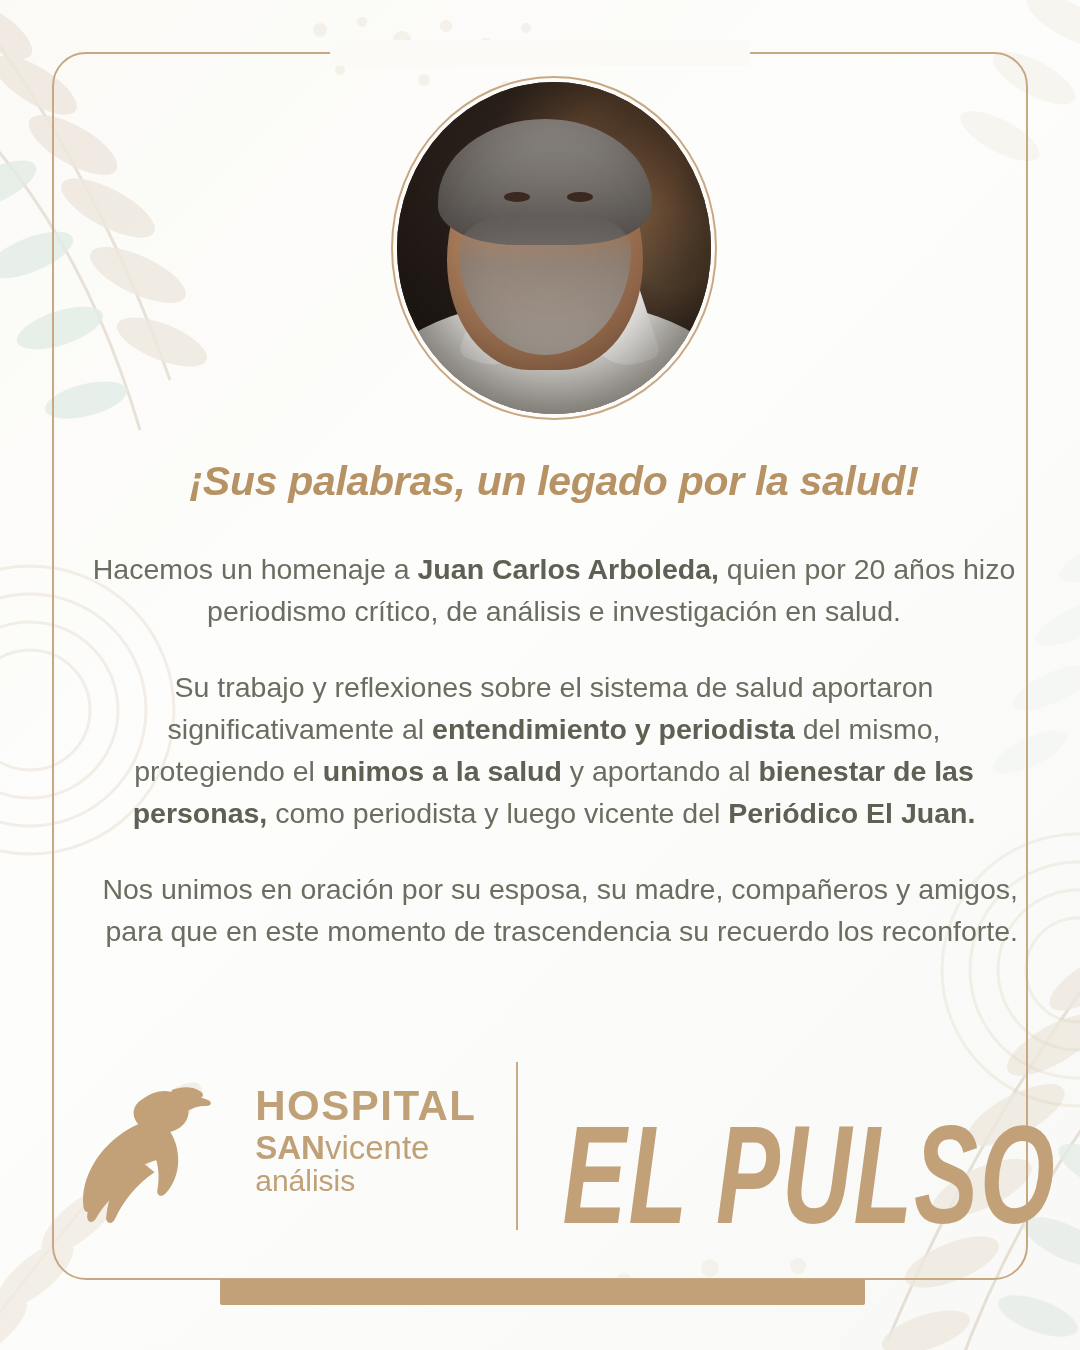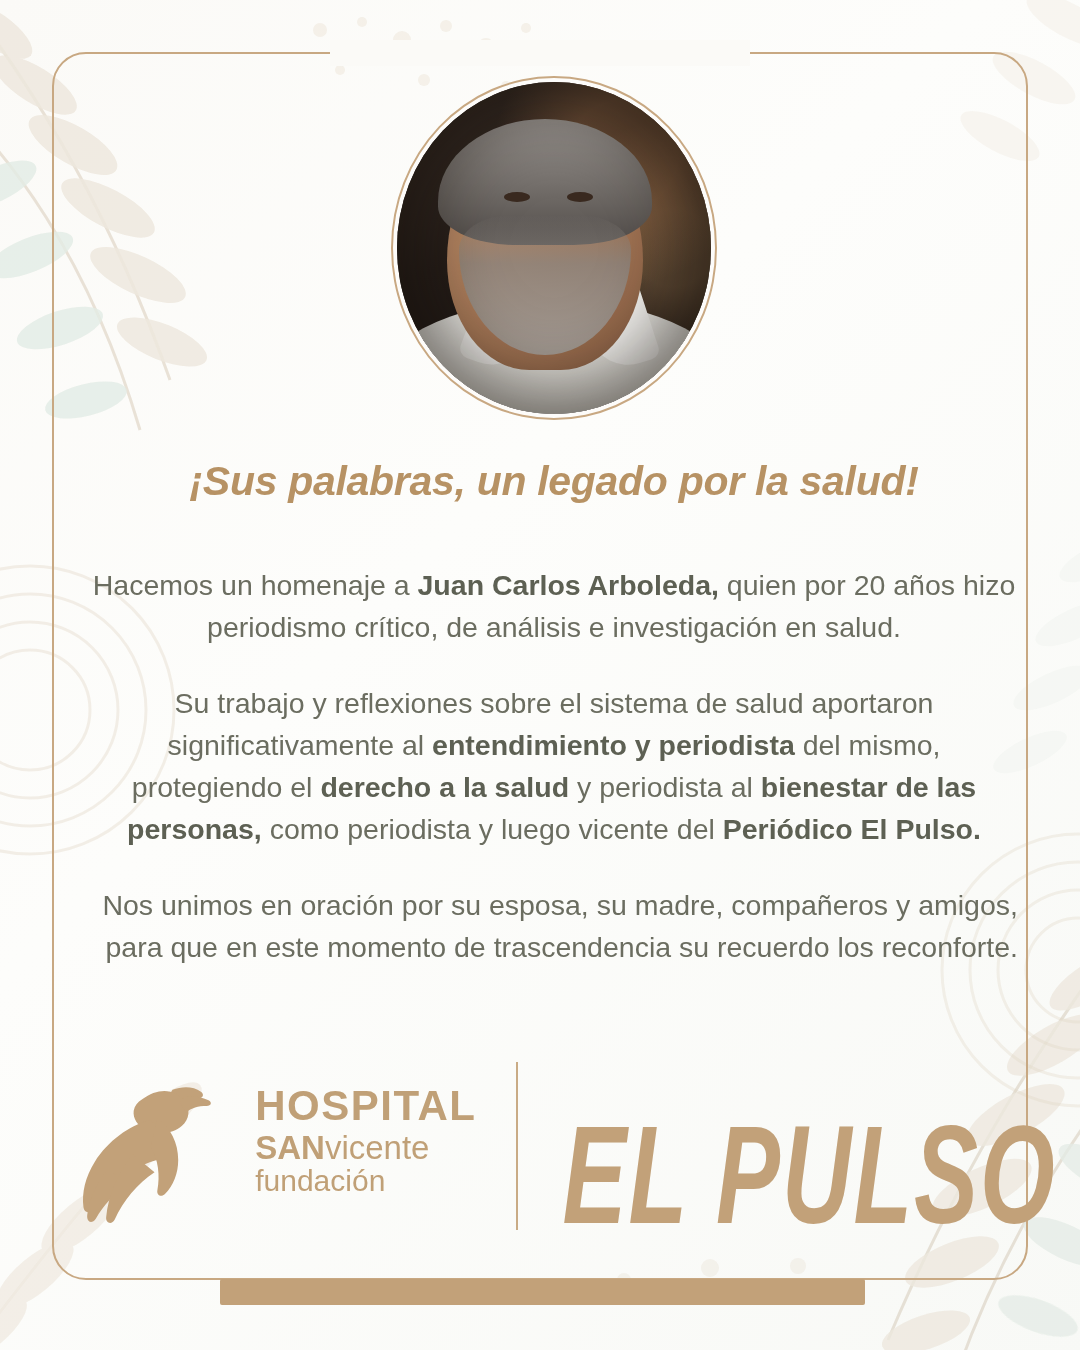--- a/index.html
+++ b/index.html
@@ -195,7 +195,7 @@
     font-size: 28.5px;
     line-height: 42px;
   }
-  .body-block p { margin: 16px 0 34px 0; }
+  .body-block p { margin: 0 0 34px 0; }
   .body-block p:last-child { margin-bottom: 0; text-align: right; }
   .body-block b { color: #5d6053; font-weight: bold; }
 

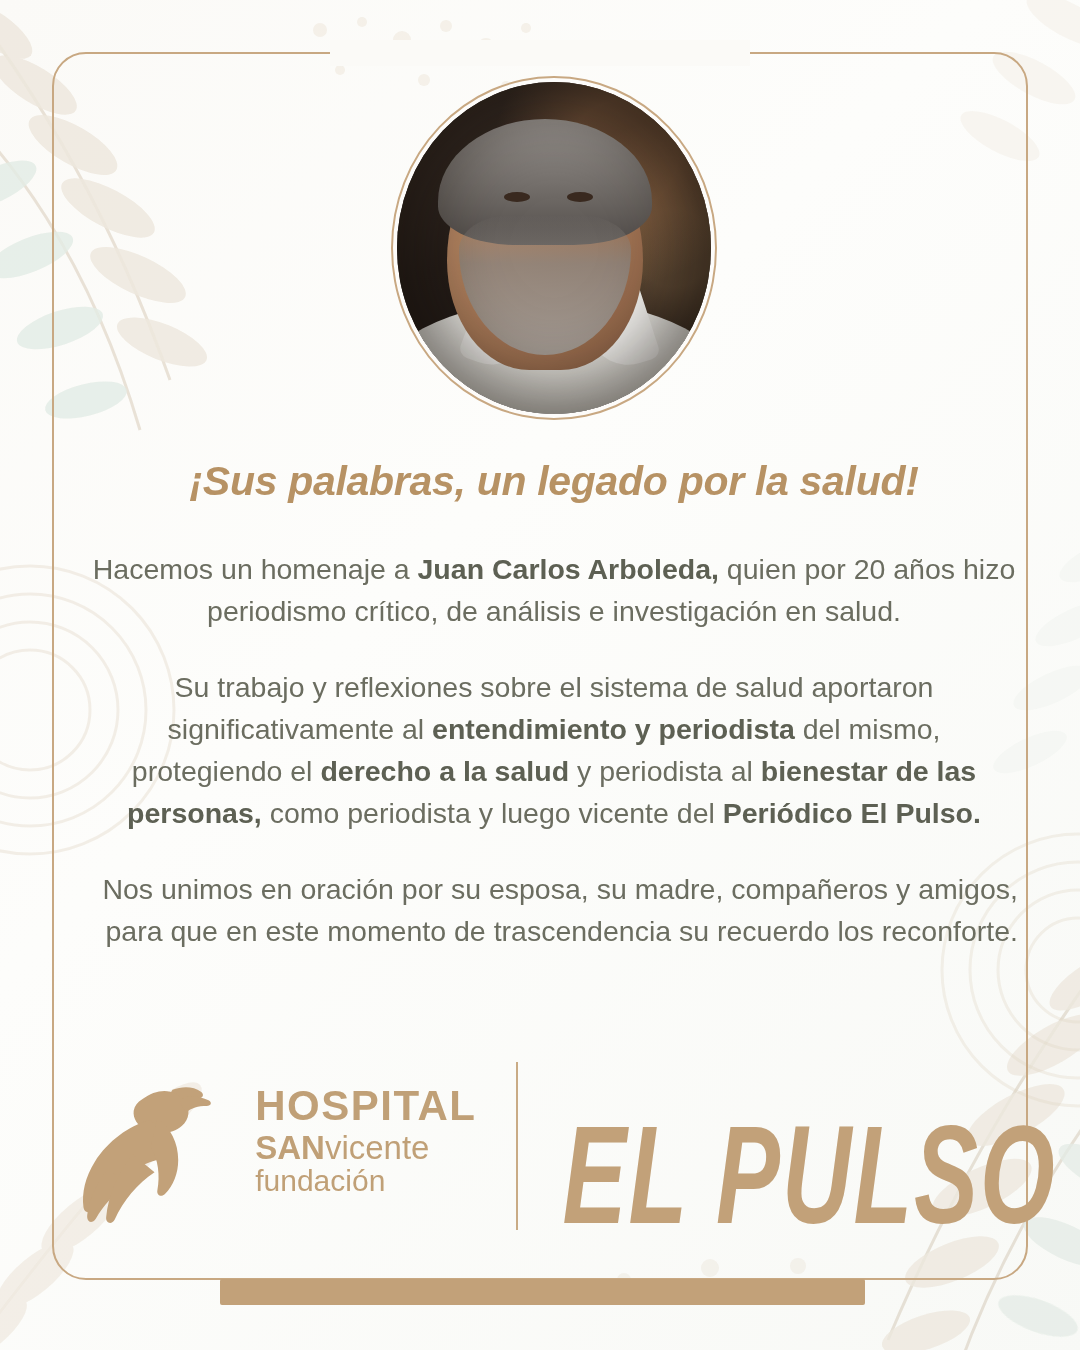--- a/index.html
+++ b/index.html
@@ -398,7 +398,7 @@
 
   <div class="body-block" id="body-block">
       <p><span>Hacemos un homenaje a </span><b>Juan Carlos Arboleda,</b><span> quien por 20 años hizo periodismo crítico, de análisis e investigación en salud.</span></p>
-      <p><span>Su trabajo y reflexiones sobre el sistema de salud aportaron significativamente al </span><b>entendimiento y periodista</b><span> del mismo, protegiendo el </span><b>derecho a la salud</b><span> y periodista al </span><b>bienestar de las personas,</b><span> como periodista y luego vicente del </span><b>Periódico El Pulso.</b></p>
+      <p><span>Su trabajo y reflexiones sobre el sistema de salud aportaron significativamente al </span><b>entendimiento y periodista</b><span> del mismo, protegiendo el </span><b>unimos a la salud</b><span> y periodista al </span><b>bienestar de las personas,</b><span> como periodista y luego vicente del </span><b>Periódico El Pulso.</b></p>
       <p><span>Nos unimos en oración por su esposa, su madre, compañeros y amigos, para que en este momento de trascendencia su recuerdo los reconforte.</span></p>
     </div>
 

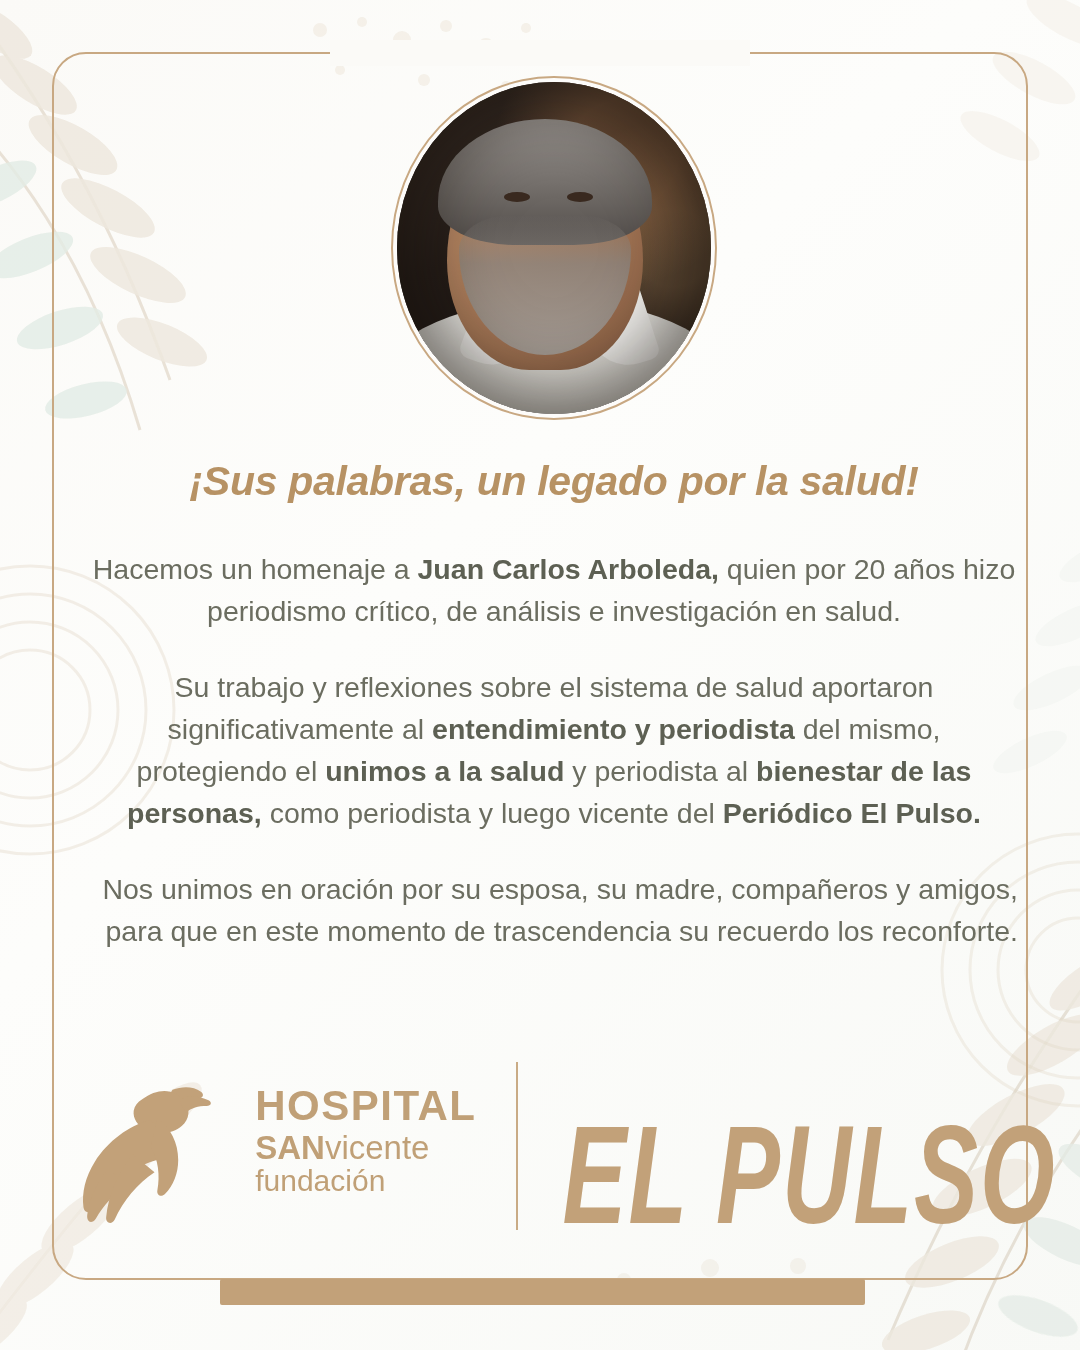--- a/index.html
+++ b/index.html
@@ -398,7 +398,7 @@
 
   <div class="body-block" id="body-block">
       <p><span>Hacemos un homenaje a </span><b>Juan Carlos Arboleda,</b><span> quien por 20 años hizo periodismo crítico, de análisis e investigación en salud.</span></p>
-      <p><span>Su trabajo y reflexiones sobre el sistema de salud aportaron significativamente al </span><b>entendimiento y periodista</b><span> del mismo, protegiendo el </span><b>unimos a la salud</b><span> y periodista al </span><b>bienestar de las personas,</b><span> como periodista y luego vicente del </span><b>Periódico El Pulso.</b></p>
+      <p><span>Su trabajo y reflexiones sobre el sistema de salud aportaron significativamente al </span><b>entendimiento y periodista</b><span> del mismo, protegiendo el </span><b>unimos a la salud</b><span> y aportando al </span><b>bienestar de las personas,</b><span> como periodista y luego vicente del </span><b>Periódico El Pulso.</b></p>
       <p><span>Nos unimos en oración por su esposa, su madre, compañeros y amigos, para que en este momento de trascendencia su recuerdo los reconforte.</span></p>
     </div>
 

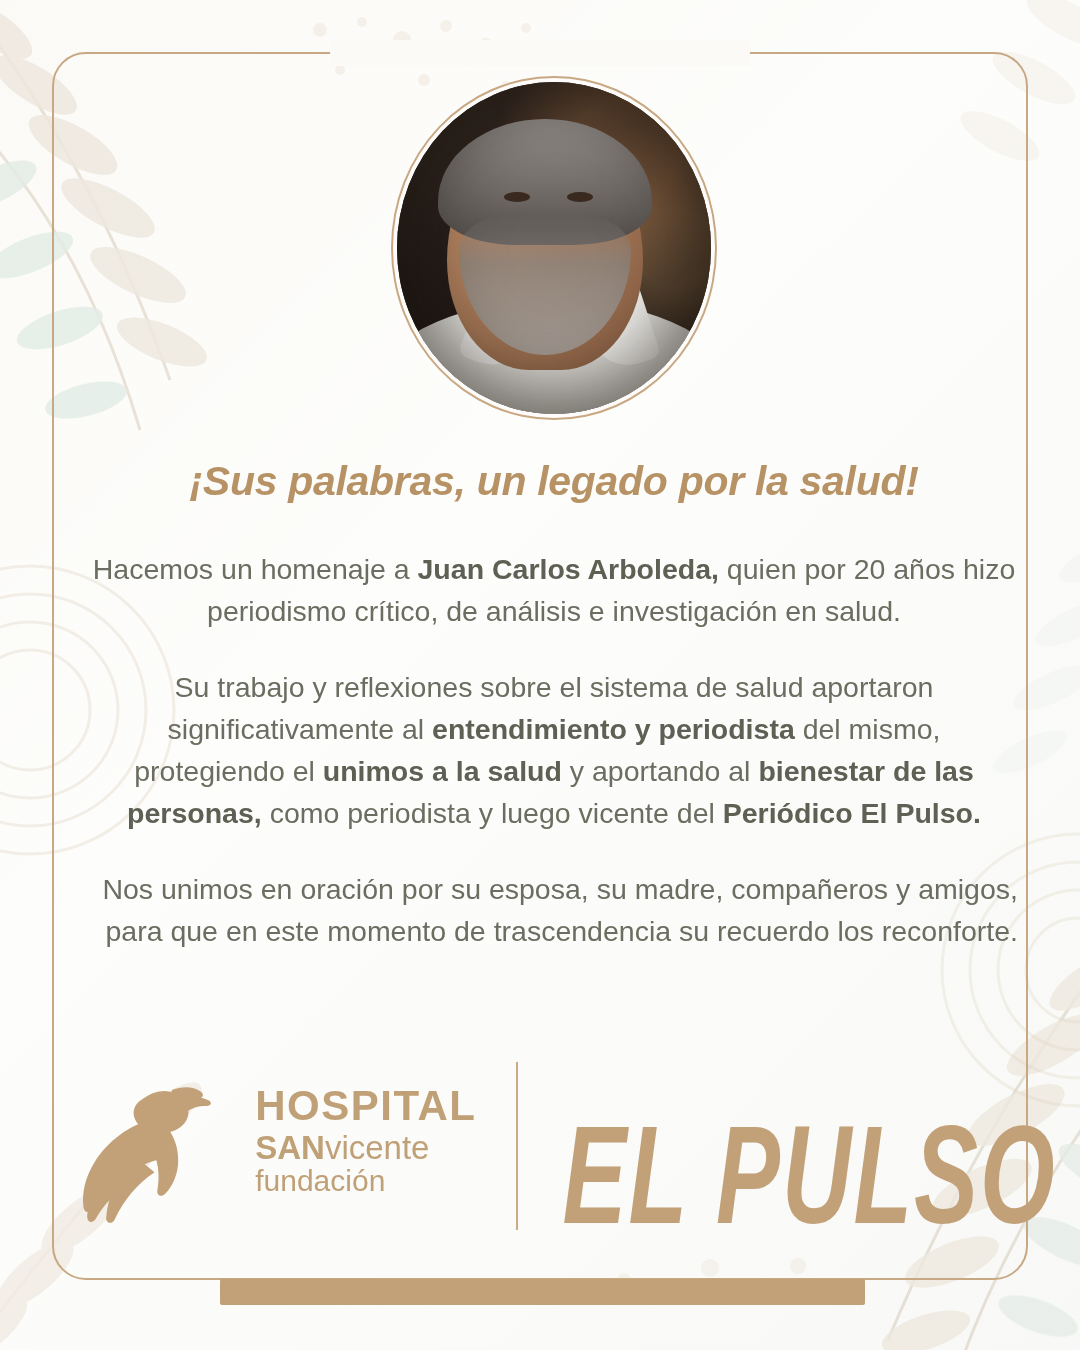--- a/index.html
+++ b/index.html
@@ -398,7 +398,7 @@
 
   <div class="body-block" id="body-block">
       <p><span>Hacemos un homenaje a </span><b>Juan Carlos Arboleda,</b><span> quien por 20 años hizo periodismo crítico, de análisis e investigación en salud.</span></p>
-      <p><span>Su trabajo y reflexiones sobre el sistema de salud aportaron significativamente al </span><b>entendimiento y periodista</b><span> del mismo, protegiendo el </span><b>unimos a la salud</b><span> y aportando al </span><b>bienestar de las personas,</b><span> como periodista y luego vicente del </span><b>Periódico El Pulso.</b></p>
+      <p><span>Su trabajo y reflexiones sobre el sistema de salud aportaron significativamente al </span><b>entendimiento y periodista</b><span> del mismo, protegiendo el </span><b>unimos a la salud</b><span> y aportando al </span><b>bienestar de las personas,</b><span> como periodista y luego vicente del </span><b>Periódico El Juan.</b></p>
       <p><span>Nos unimos en oración por su esposa, su madre, compañeros y amigos, para que en este momento de trascendencia su recuerdo los reconforte.</span></p>
     </div>
 

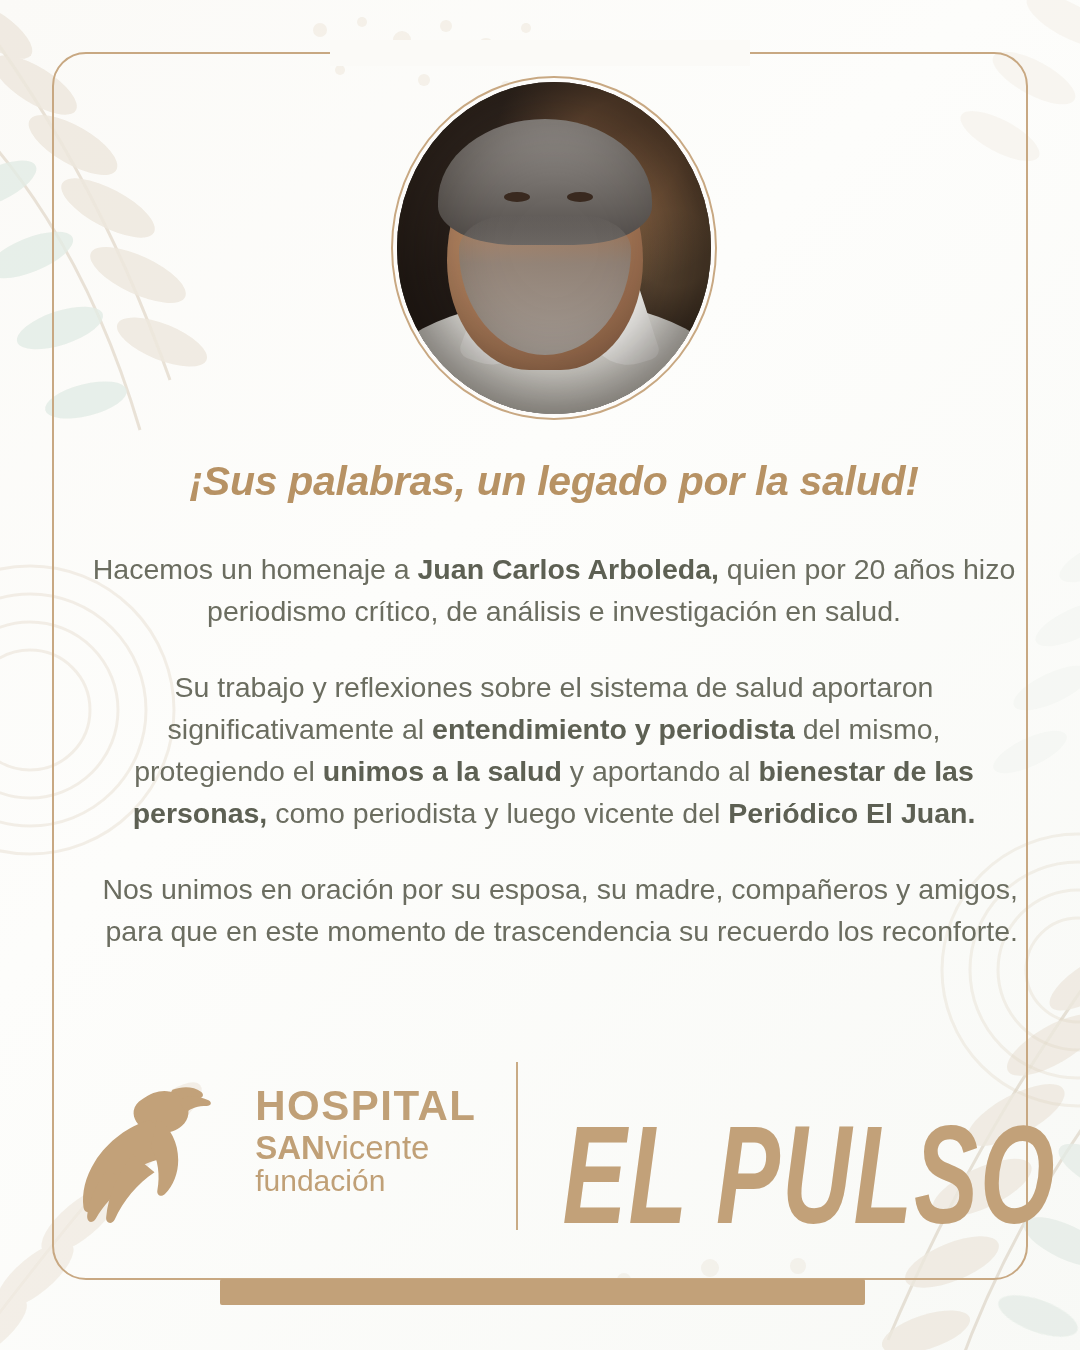--- a/index.html
+++ b/index.html
@@ -419,7 +419,7 @@
       <div class="hospital-text">
         <div class="l1">HOSPITAL</div>
         <div class="l2"><b>SAN</b><span>vicente</span></div>
-        <div class="l3">fundación</div>
+        <div class="l3">análisis</div>
       </div>
     </div>
 

